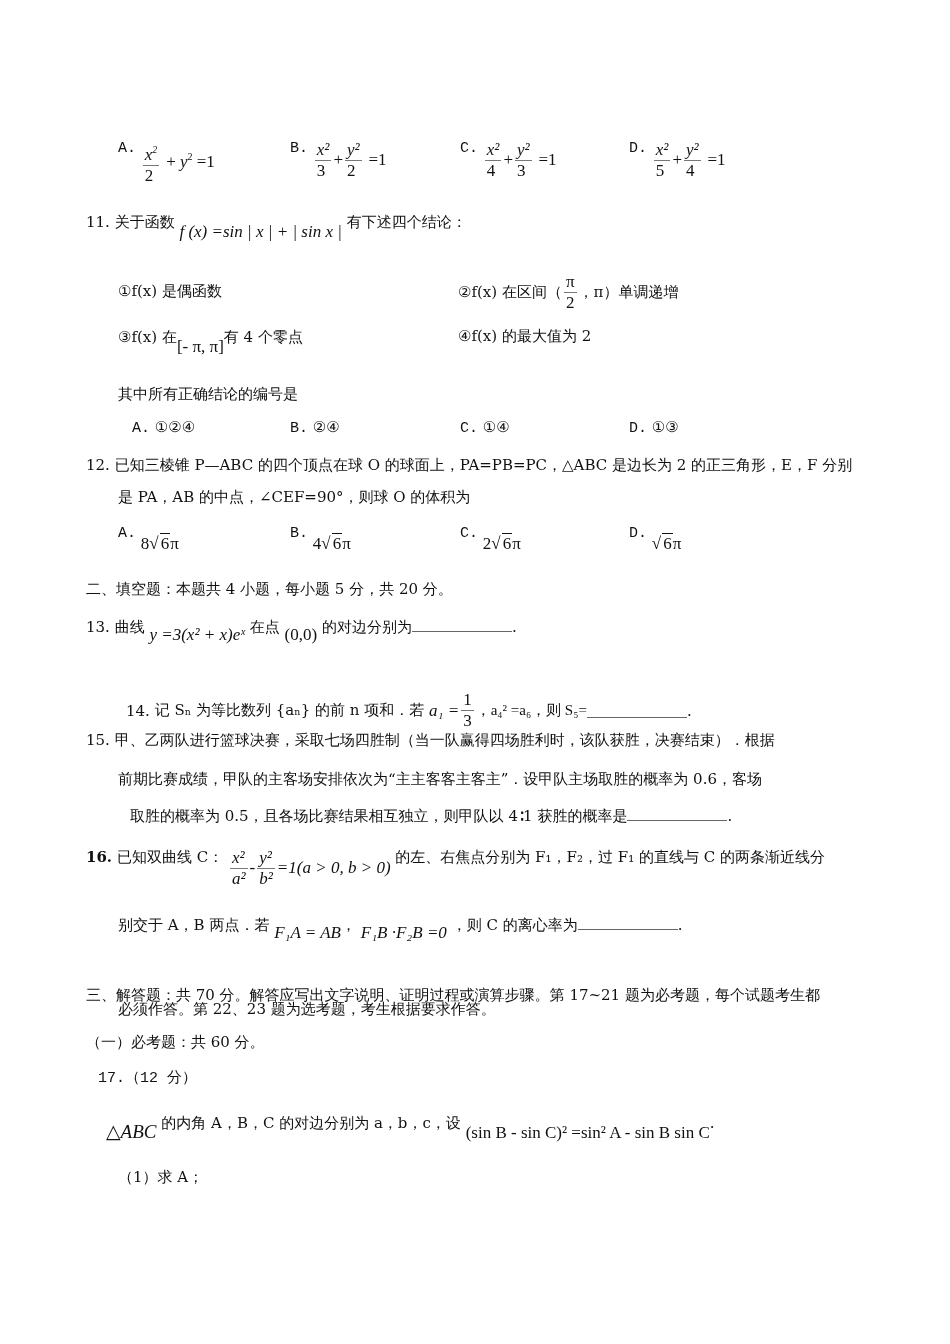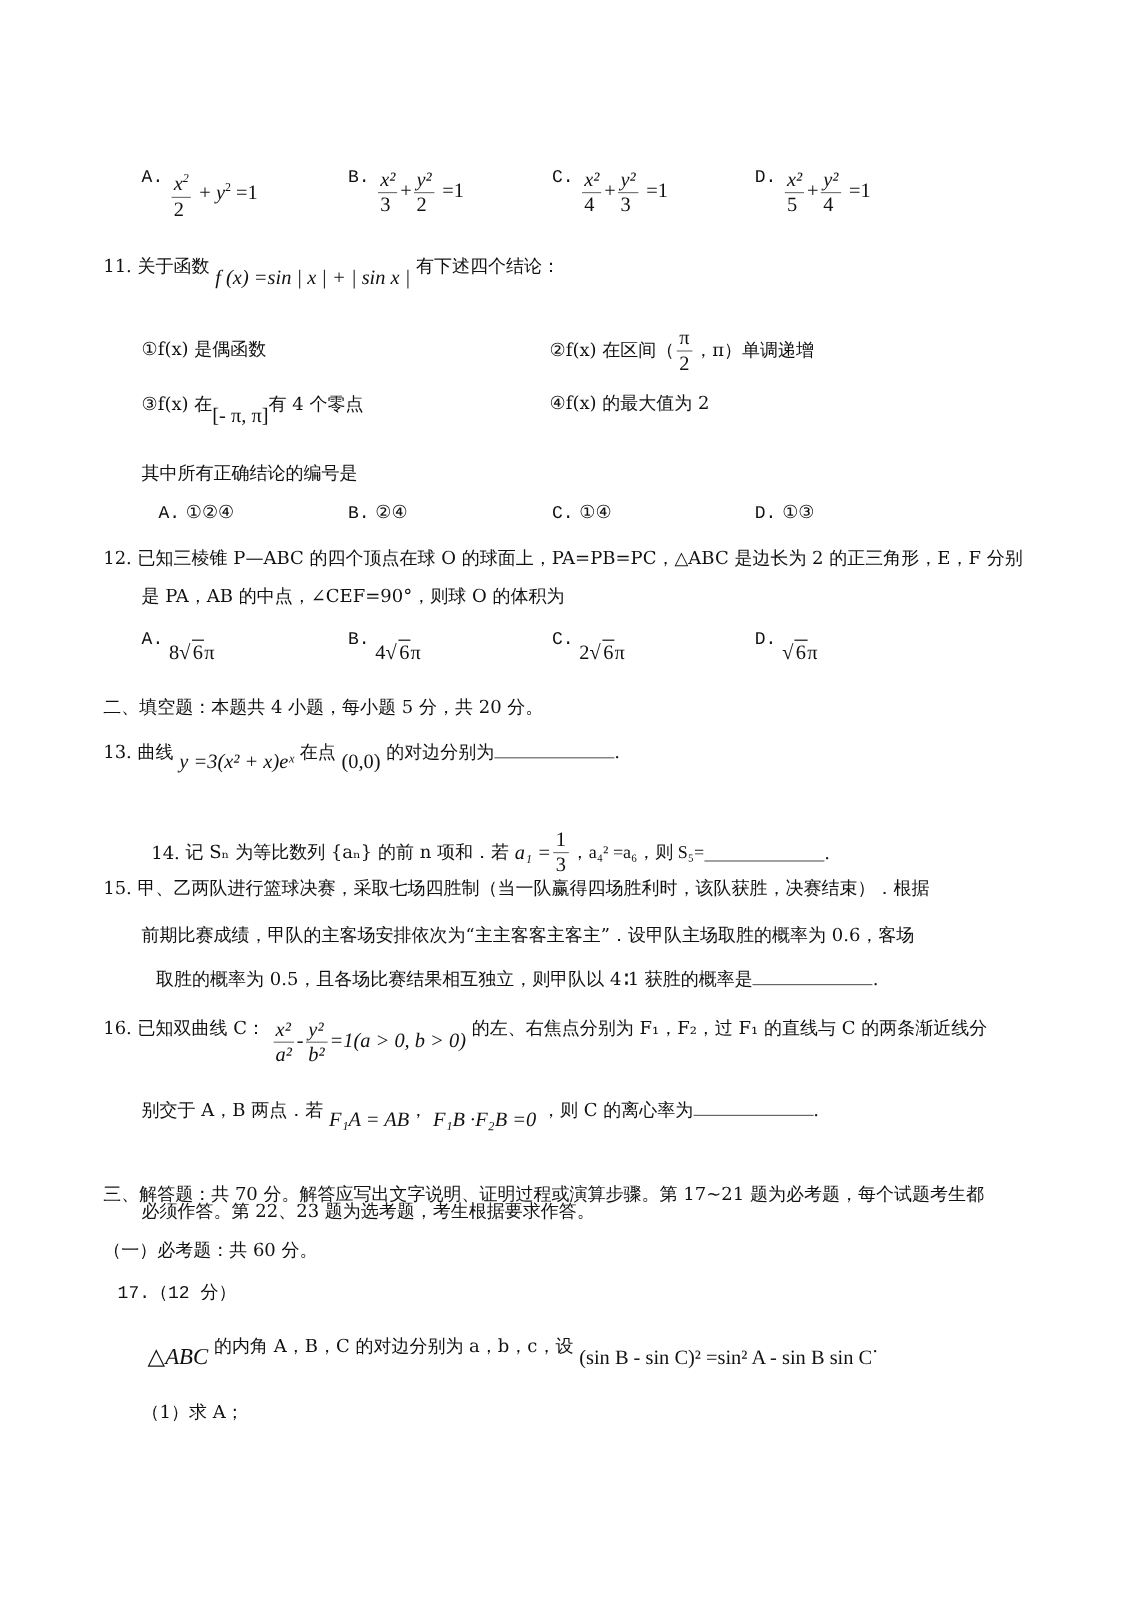--- a/index.html
+++ b/index.html
@@ -120,7 +120,7 @@
 
 <div>
   <div class="abs" style="left:86px;top:848px;">
-    <span style="vertical-align:top;">16.</span>
+    <span style="vertical-align:top;font-weight:bold;">16.</span>
     <span style="vertical-align:top;">已知双曲线 C：</span>
     <span class="frac i"><span class="num">x²</span><span class="den">a²</span></span><span class="m">-</span><span class="frac i"><span class="num">y²</span><span class="den">b²</span></span><span class="m i">=1(a &gt; 0, b &gt; 0)</span>
     <span style="vertical-align:top;">的左、右焦点分别为 F₁，F₂，过 F₁ 的直线与 C 的两条渐近线分</span>

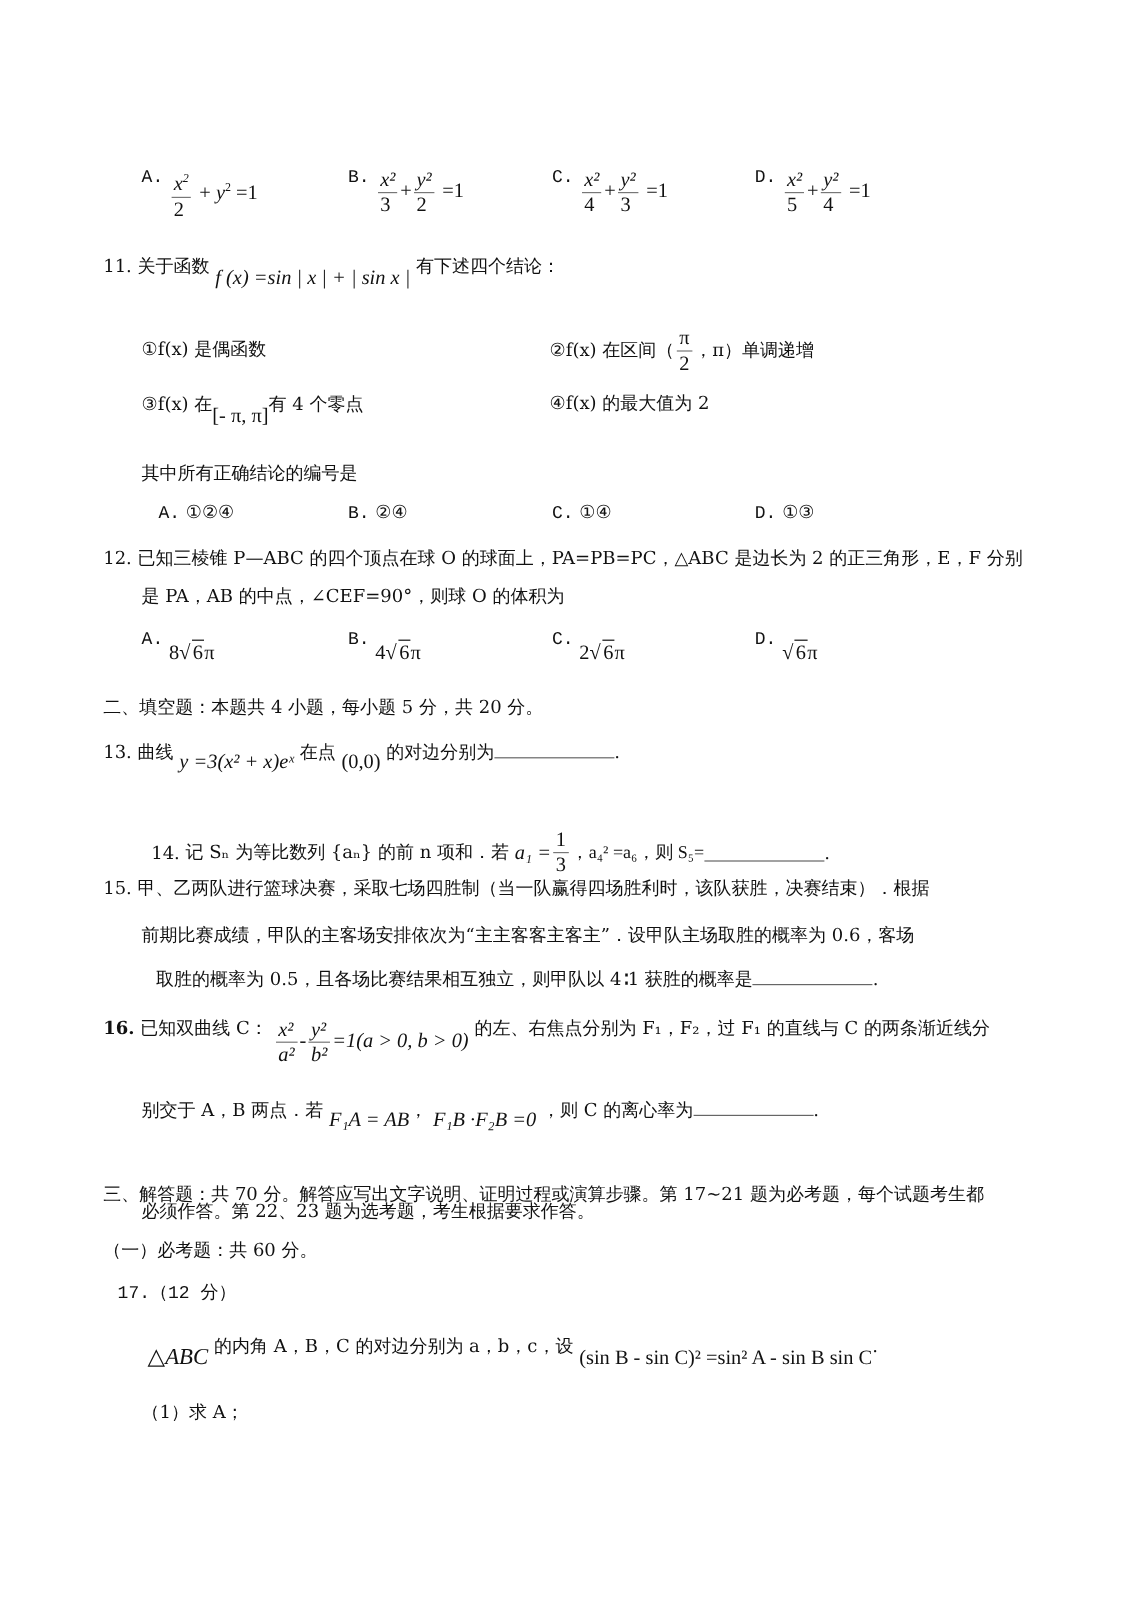--- a/index.html
+++ b/index.html
@@ -143,7 +143,7 @@
   <div class="abs" style="left:98px;top:1068px;font-family:Liberation Mono, monospace;">
     <span>17.</span><span>（12 分）</span>
   </div>
-  <div class="abs" style="left:123px;top:1110px;">
+  <div class="abs" style="left:106px;top:1110px;">
     <span class="m i" style="position:relative;top:10px;font-size:19px;">△ABC</span>
     <span>的内角 A，B，C 的对边分别为 a，b，c，设</span>
     <span class="m" style="position:relative;top:10px;">(sin B - sin C)² =sin² A - sin B sin C</span><span>.</span>

